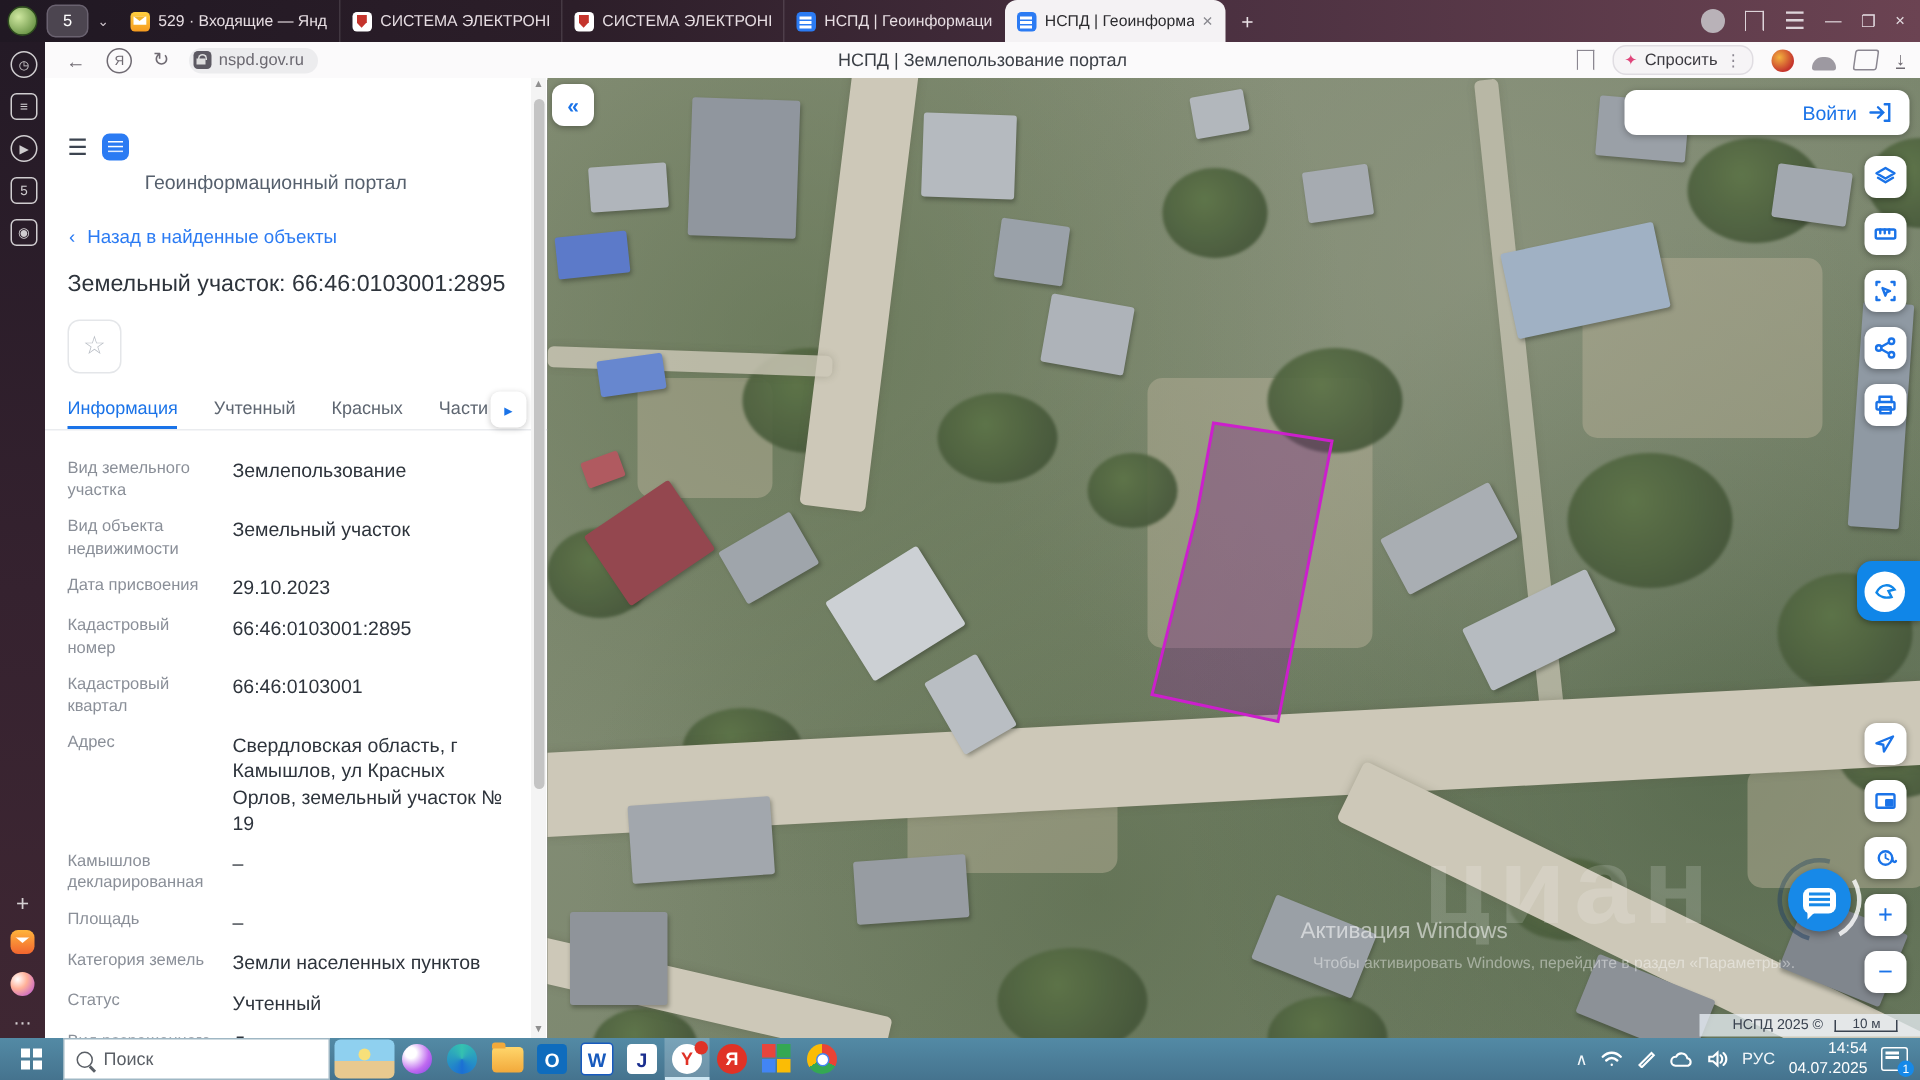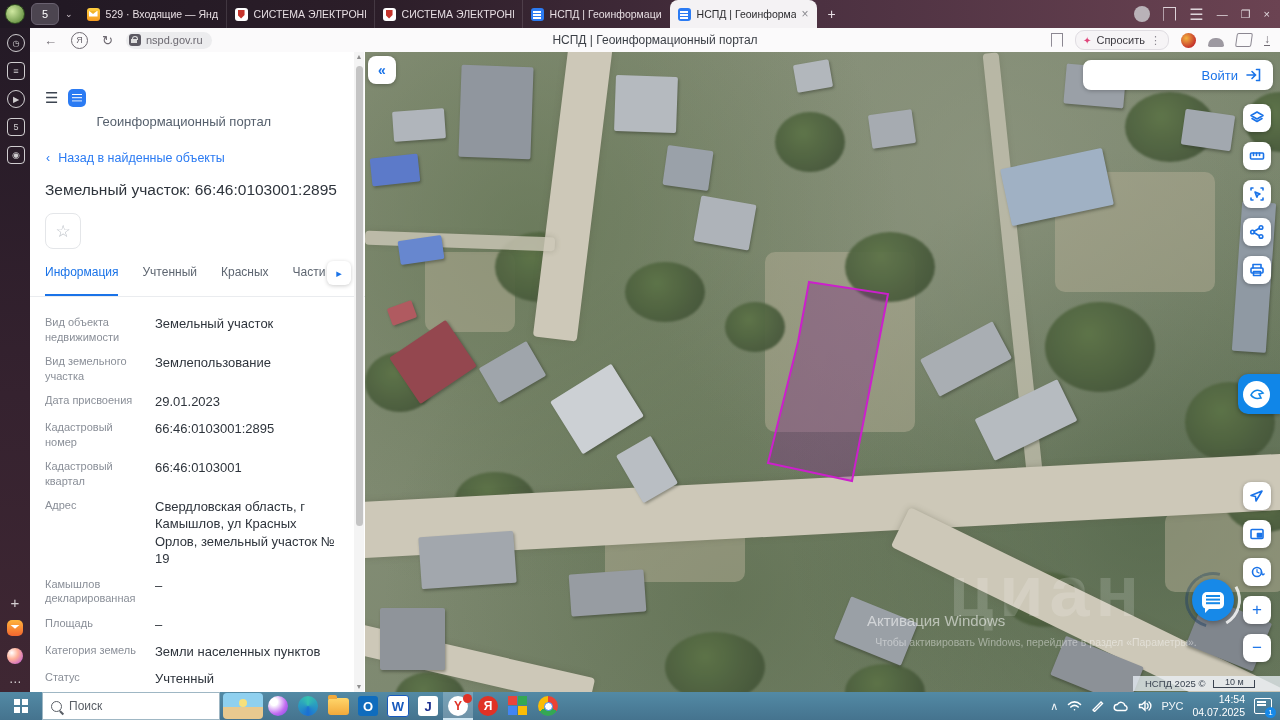--- a/index.html
+++ b/index.html
@@ -230,7 +230,7 @@
     <span class="lockb"></span>
     <span class="urltxt">nspd.gov.ru</span>
   </div>
-  <div class="pagetitle">НСПД | Геоинформационный портал</div>
+  <div class="pagetitle">НСПД | Землепользование портал</div>
   <div class="rgrp">
     <div class="bmflag"></div>
     <div class="askpill">

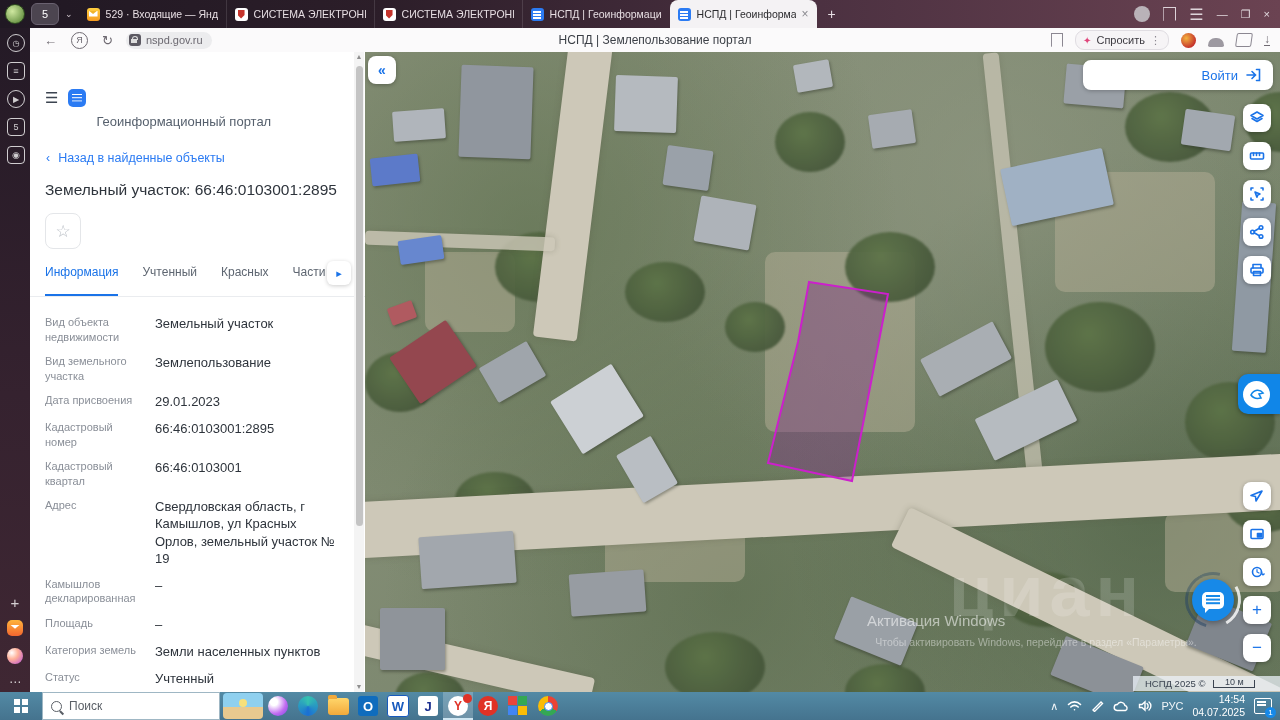--- a/index.html
+++ b/index.html
@@ -88,7 +88,7 @@
   .starbtn{width:34px;height:34px;border:1px solid #e4e6e9;border-radius:8px;margin:14px 0 0 15px;
     color:#b9bec5;font-size:17px;display:flex;align-items:center;justify-content:center;}
   .ptabs{display:flex;gap:24px;padding:16px 0 0 15px;position:relative;}
-  .ptab{font-size:12px;color:#5e6671;padding-bottom:15px;white-space:nowrap;}
+  .ptab{font-size:12px;color:#5e6671;padding-bottom:5px;white-space:nowrap;}
   .ptab.active{color:#1a73e8;border-bottom:2px solid #1a73e8;}
   .tabmore{position:absolute;right:14px;top:12px;width:24px;height:24px;background:#fff;border-radius:6px;
     box-shadow:0 1px 4px rgba(0,0,0,.2);color:#1a73e8;font-size:11px;display:flex;align-items:center;justify-content:center;}

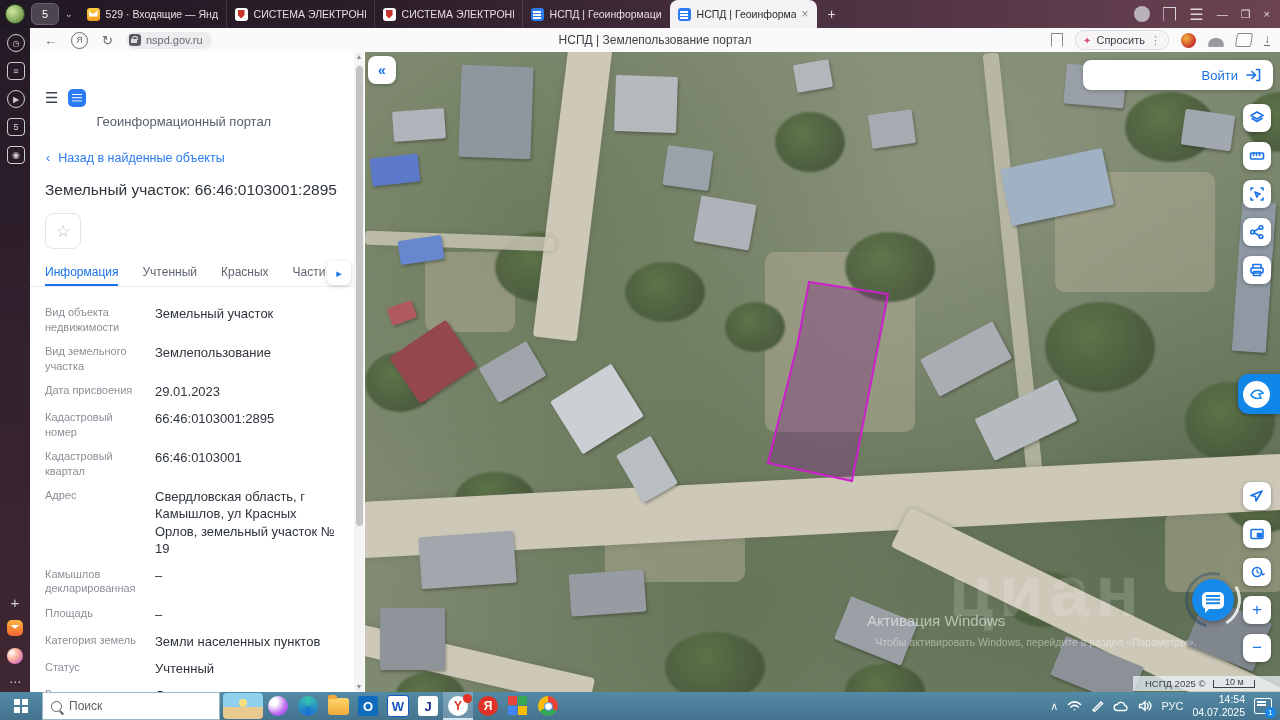--- a/index.html
+++ b/index.html
@@ -280,12 +280,12 @@
   <div class="pdivider"></div>
   <div id="fields">
     <div class="frow">
+        <div class="flabel">Вид земельного участка</div>
+        <div class="fvalue">Землепользование</div>
+      </div>
+    <div class="frow">
         <div class="flabel">Вид объекта недвижимости</div>
         <div class="fvalue">Земельный участок</div>
-      </div>
-    <div class="frow">
-        <div class="flabel">Вид земельного участка</div>
-        <div class="fvalue">Землепользование</div>
       </div>
     <div class="frow">
         <div class="flabel">Дата присвоения</div>

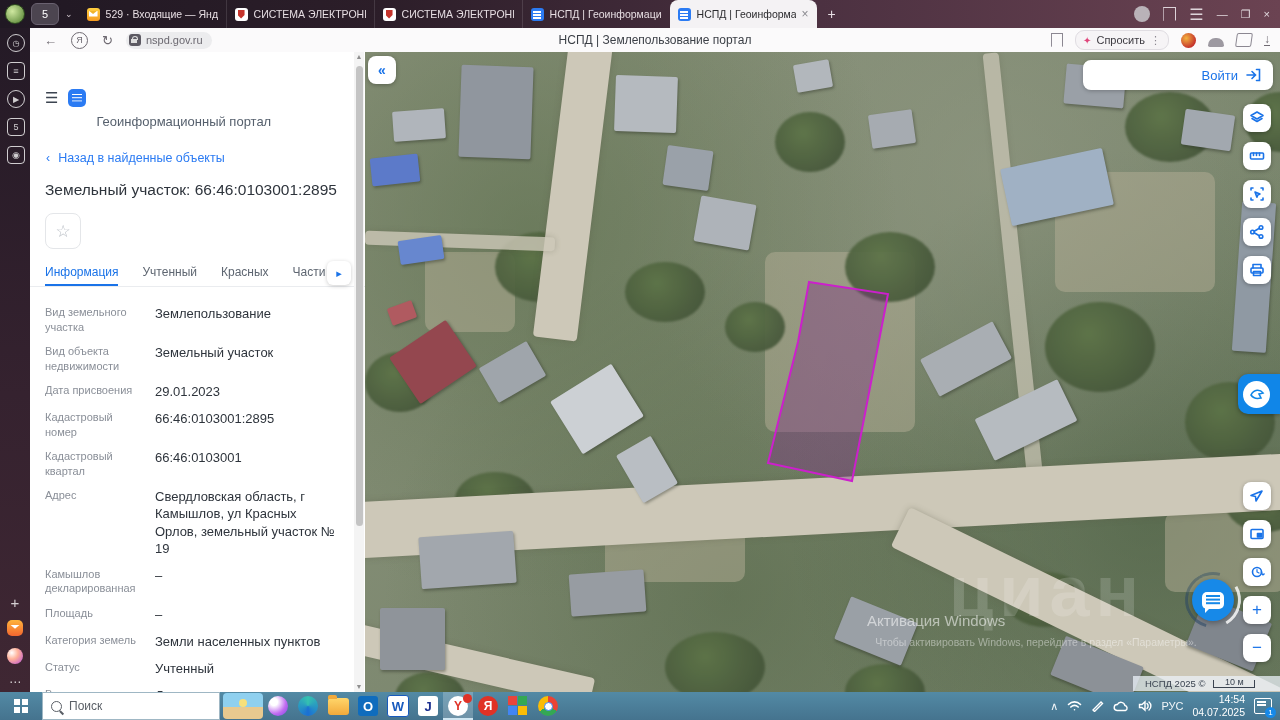--- a/index.html
+++ b/index.html
@@ -289,7 +289,7 @@
       </div>
     <div class="frow">
         <div class="flabel">Дата присвоения</div>
-        <div class="fvalue">29.01.2023</div>
+        <div class="fvalue">29.10.2023</div>
       </div>
     <div class="frow">
         <div class="flabel">Кадастровый номер</div>

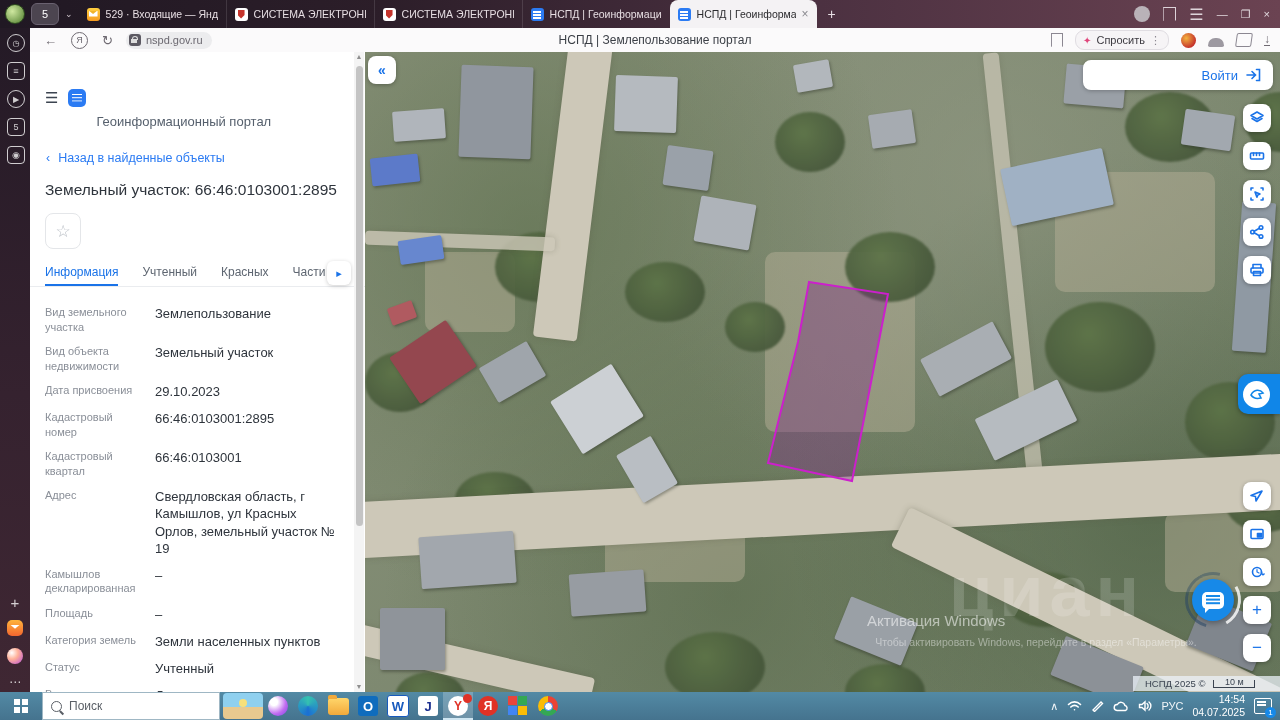--- a/index.html
+++ b/index.html
@@ -136,7 +136,7 @@
   .bubble:after{content:"";position:absolute;left:4px;top:3.5px;width:14px;height:1.8px;background:#1789e8;
     box-shadow:0 3.6px 0 #1789e8,0 7.2px 0 #1789e8;}
   #attrib{position:absolute;left:768px;top:624px;width:147px;height:15px;background:rgba(235,242,248,.75);
-    display:flex;align-items:center;gap:8px;padding-left:12px;box-sizing:border-box;font-size:9.5px;color:#3a4350;}
+    display:flex;align-items:center;gap:8px;padding-left:22px;box-sizing:border-box;font-size:9.5px;color:#3a4350;}
   .scalebar{width:40px;height:7px;border-left:1px solid #3a4350;border-right:1px solid #3a4350;border-bottom:1px solid #3a4350;
     font-size:9px;color:#3a4350;text-align:center;line-height:5px;}
   .wm-brand{position:absolute;left:584px;top:498px;font-size:72px;font-weight:bold;color:rgba(255,255,255,.16);letter-spacing:6px;}

